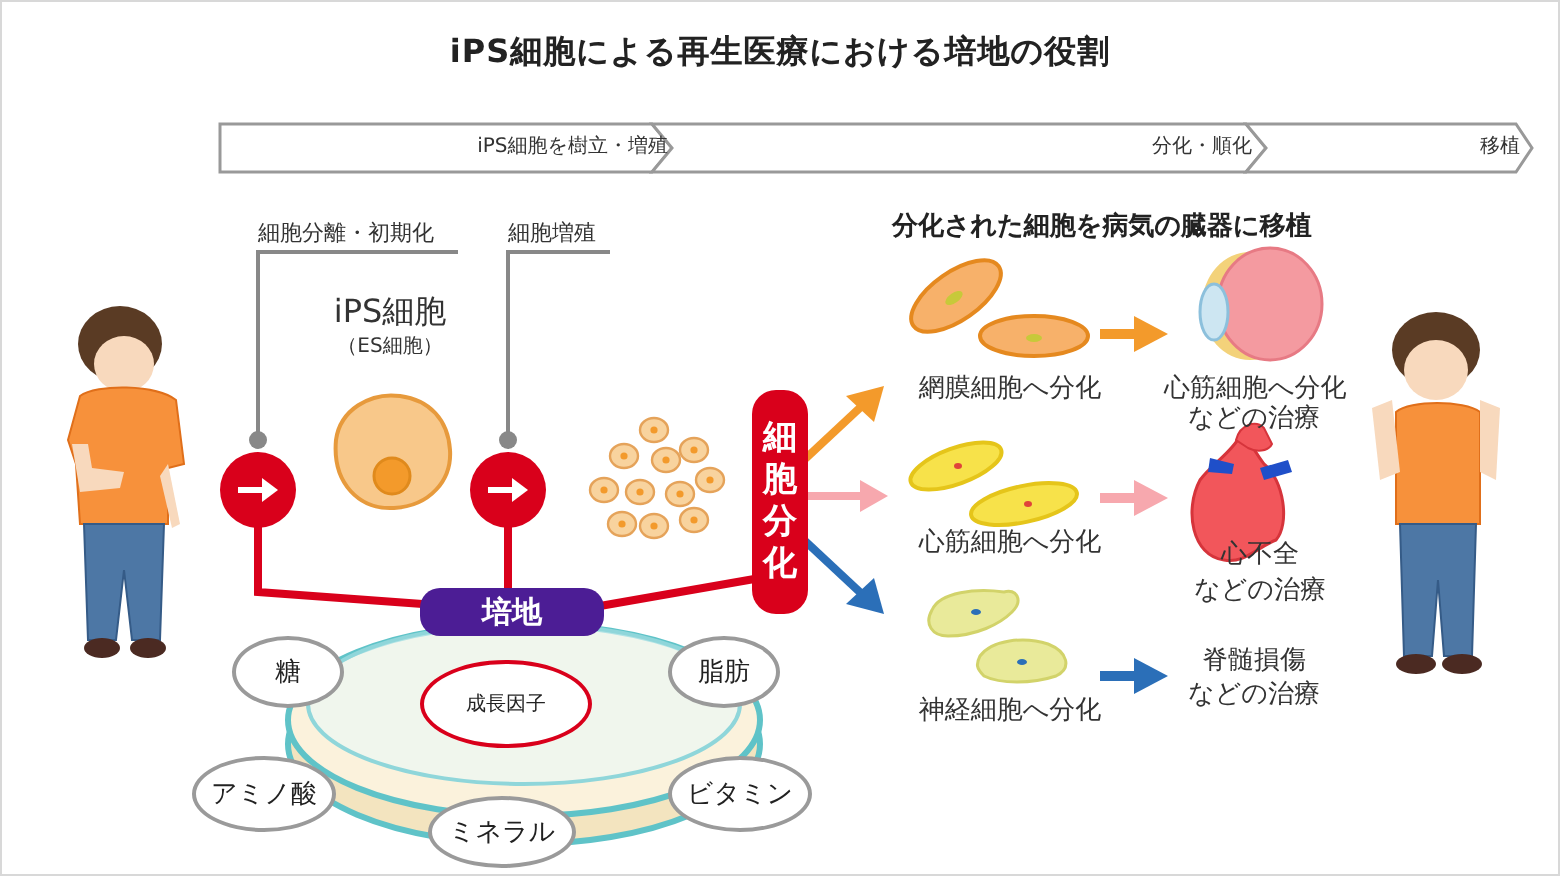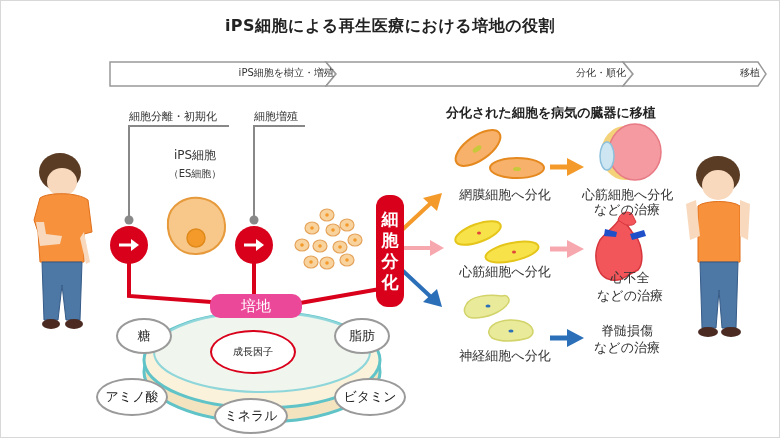--- a/index.html
+++ b/index.html
@@ -141,7 +141,7 @@
   </g>
 </svg>
 
-<div class="cap" style="left:160px;top:148px;width:70px;font-size:12px">iPS細胞</div>
+<div class="cap" style="left:160px;top:148px;width:70px;font-size:16px">iPS細胞</div>
 <div class="cap" style="left:155px;top:166px;width:80px;font-size:10px">（ES細胞）</div>
 
 <div class="red-circ" style="left:110px;top:226px">

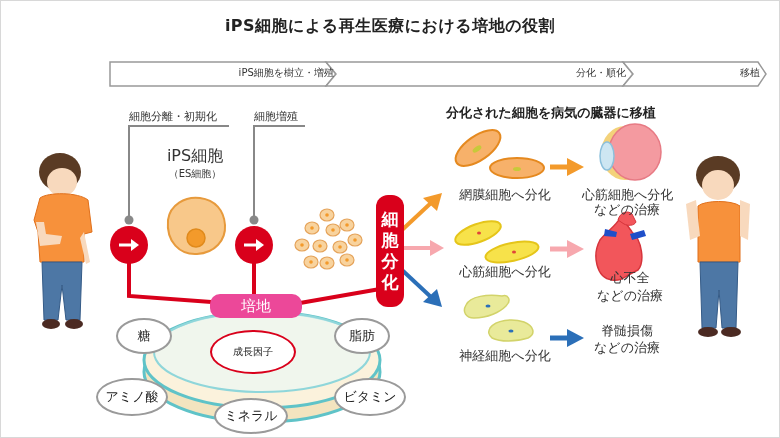--- a/index.html
+++ b/index.html
@@ -12,7 +12,7 @@
   .bubble{position:absolute;border:2px solid #9a9a9a;border-radius:50%;background:#fff;font-size:13px;color:#222;display:flex;align-items:center;justify-content:center;}
   .bubble.red{border-color:#d9001b;}
   .red-circ{position:absolute;width:38px;height:38px;border-radius:50%;background:#d9001b;display:flex;align-items:center;justify-content:center;}
-  .badge-h{position:absolute;background:#ec4899;color:#fff;font-weight:normal;font-size:15px;border-radius:10px;display:flex;align-items:center;justify-content:center;}
+  .badge-h{position:absolute;background:#4c1d95;color:#fff;font-weight:bold;font-size:15px;border-radius:10px;display:flex;align-items:center;justify-content:center;}
   .badge-v{position:absolute;background:#d9001b;color:#fff;font-weight:bold;font-size:17px;border-radius:12px;display:flex;flex-direction:column;align-items:center;justify-content:center;line-height:21px;}
   .step-label{position:absolute;font-size:10px;color:#333;text-align:right;white-space:nowrap;}
   .sub-head{position:absolute;font-size:13px;font-weight:bold;color:#222;white-space:nowrap;margin-left:18px;}

